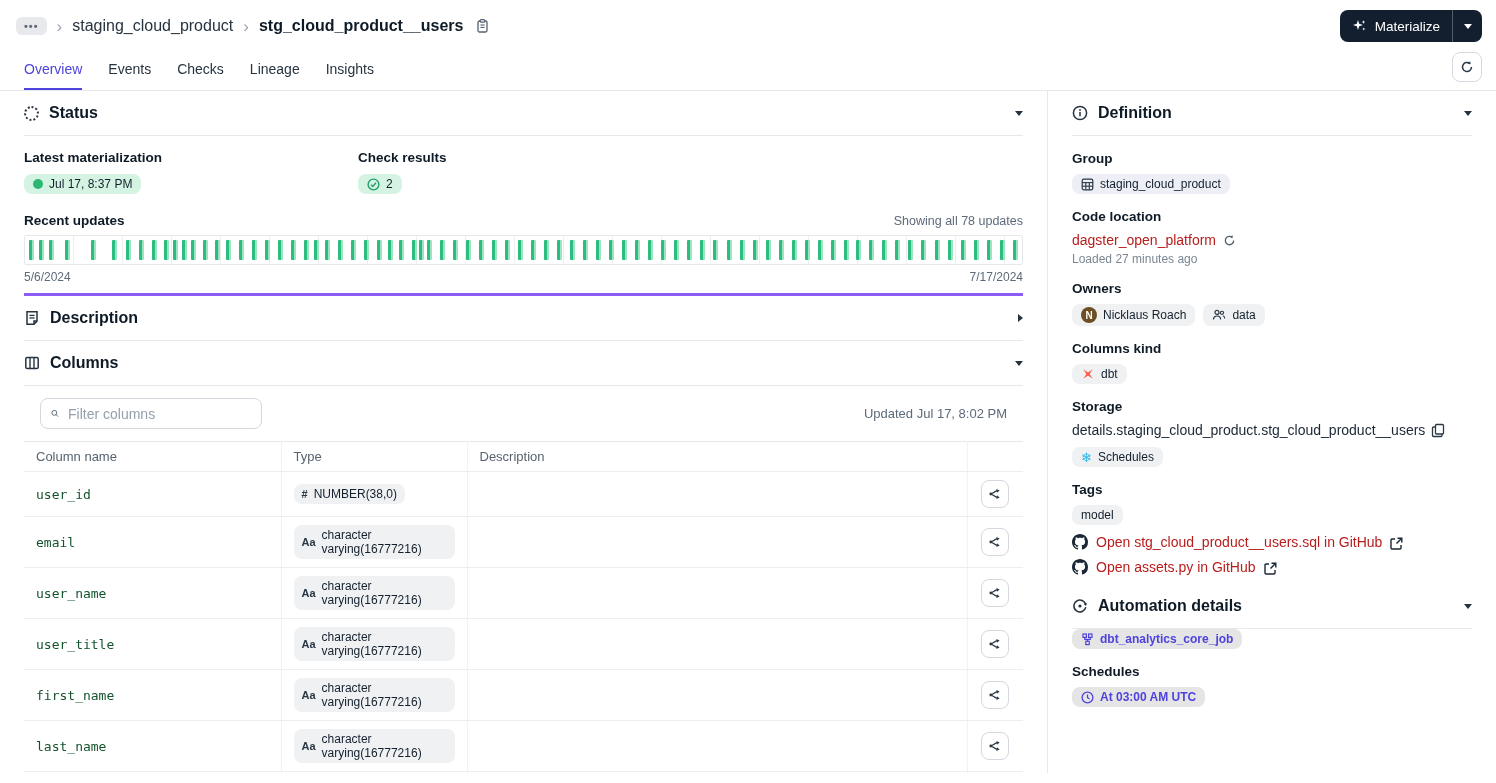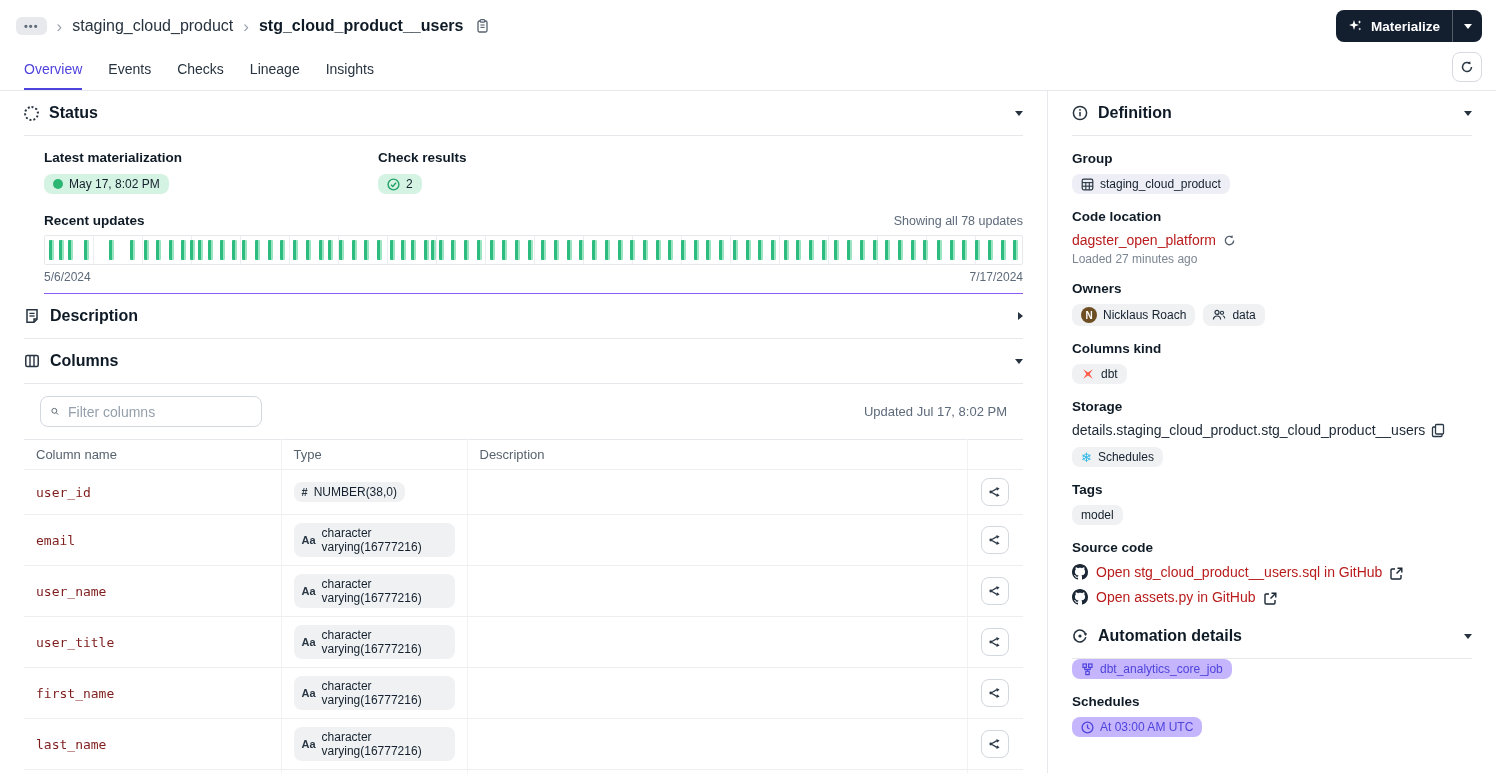--- a/index.html
+++ b/index.html
@@ -22,7 +22,7 @@
   .copy-btn { background:none; border:none; padding:2px; cursor:pointer; color:#55616e; }
 
   .materialize-btn { display:flex; align-items:center; background:#131e2f; color:#fff; border-radius:8px; height:32px; overflow:hidden; cursor:pointer; }
-  .mat-main { display:flex; align-items:center; gap:7px; padding:0 12px; font-size:13.5px; font-weight:700; height:100%; }
+  .mat-main { display:flex; align-items:center; gap:7px; padding:0 12px; font-size:13.5px; font-weight:400; height:100%; }
   .mat-caret { display:flex; align-items:center; justify-content:center; width:30px; height:100%; border-left:1px solid rgba(255,255,255,.28); }
   .caret-down-w { width:0; height:0; border-left:4px solid transparent; border-right:4px solid transparent; border-top:5px solid #ffffff; }
 

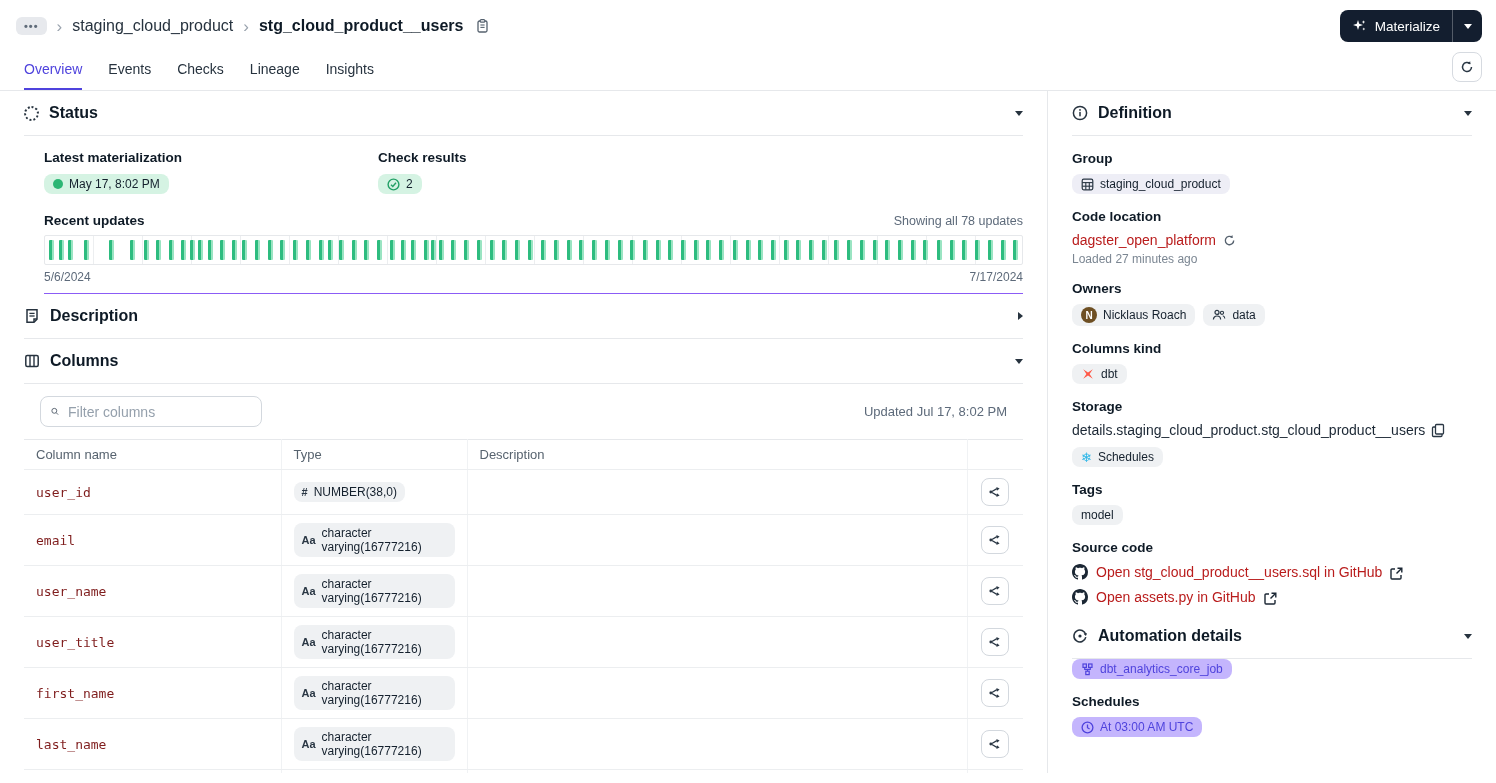--- a/index.html
+++ b/index.html
@@ -47,7 +47,7 @@
   .status-icon { width:15px; height:15px; border:2px dotted #27333f; border-radius:50%; }
 
   
-  .status-body { padding:14px 0 0; border-bottom:1px solid #8b5cf6;margin-left:20px; }
+  .status-body { padding:14px 0 0; border-bottom:3px solid #8b5cf6; }
   .status-grid { display:flex; }
   .status-col1 { width:334px; }
   .blk-label { font-size:13.5px; font-weight:700; color:#0e1a26; margin-bottom:9px; }

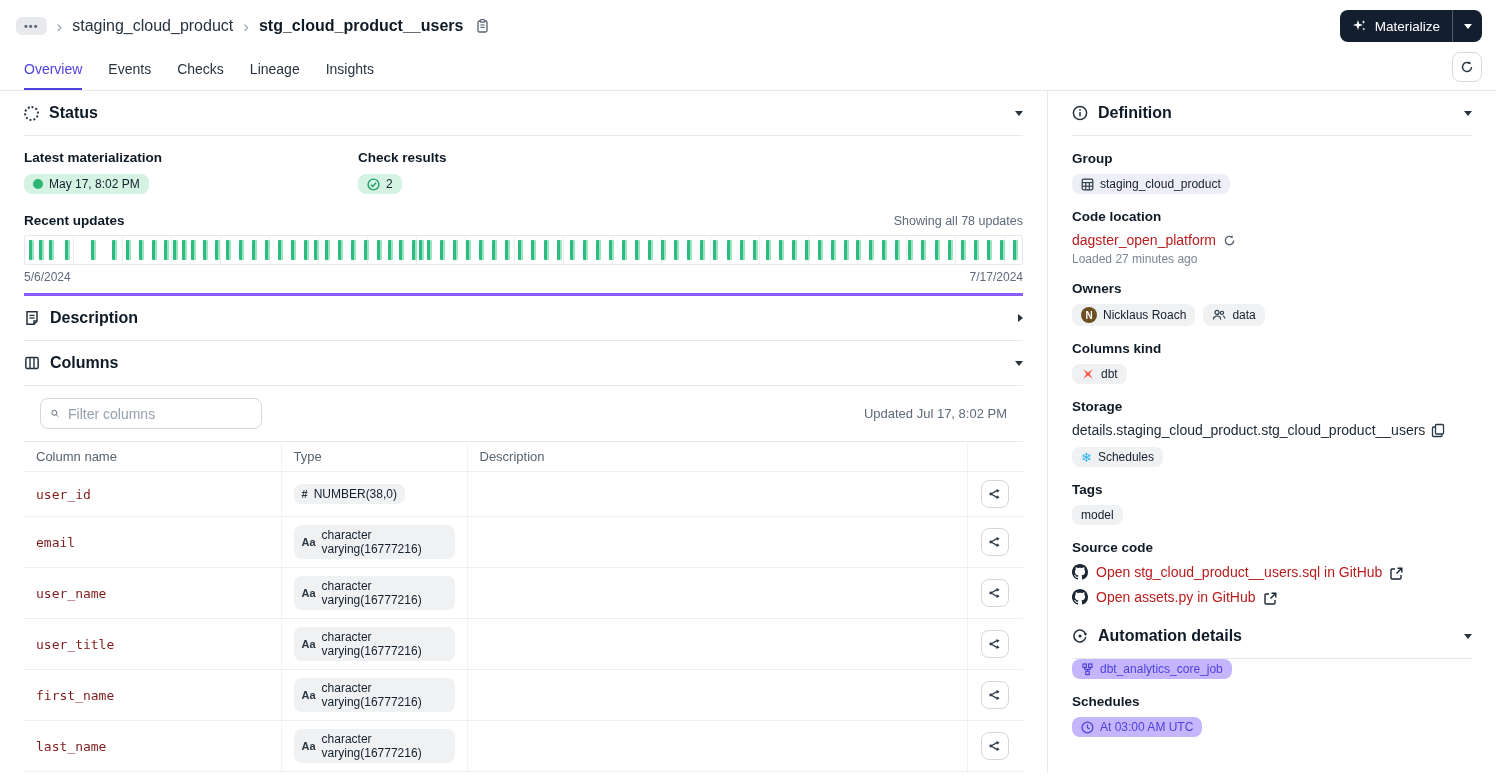--- a/index.html
+++ b/index.html
@@ -162,7 +162,7 @@
           <div class="blk-label">Latest materialization</div>
           <span class="pill green">
             <span class="gdot"></span>
-            <span>May 17, 8:02 PM</span>
+            <span>Jul 17, 8:37 PM</span>
           </span>
         </div>
         <div>

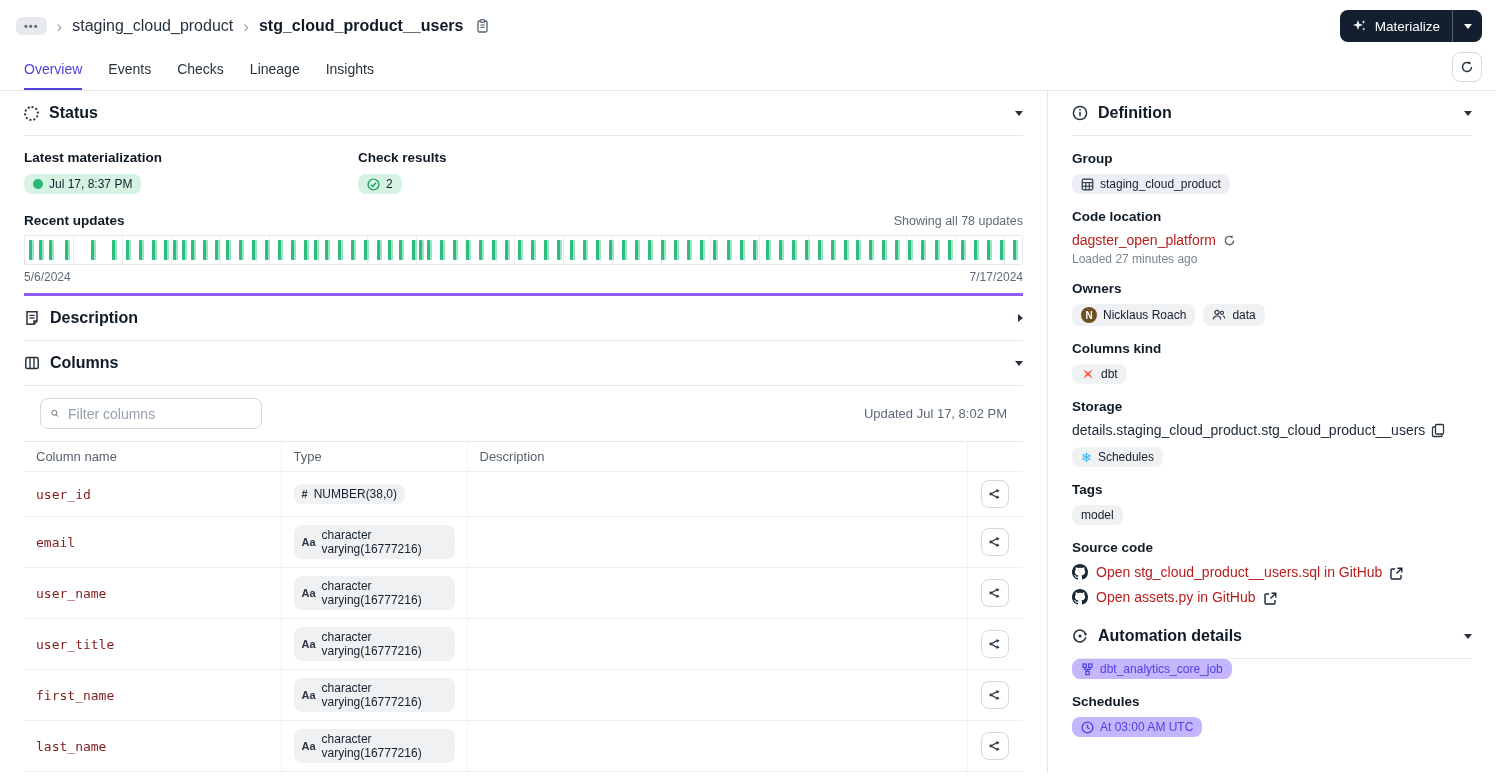--- a/index.html
+++ b/index.html
@@ -75,7 +75,7 @@
   table.cols th:last-child, table.cols td:last-child { border-right:none; }
   table.cols th { font-weight:400; color:#57636f; font-size:13px; padding:7px 12px; }
   table.cols td { padding:8px 12px; height:38px; }
-  .col-name { font-family:"DejaVu Sans Mono", monospace; font-size:13px; color:#7f1d1d; }
+  .col-name { font-family:"DejaVu Sans Mono", monospace; font-size:13px; color:#14532d; }
   .type-pill { display:inline-flex; align-items:center; gap:6px; background:#eff1f3; border-radius:8px; padding:3px 8px; font-size:12px; color:#14202d; }
   .t-glyph { font-size:11px; font-weight:700; color:#2a3744; }
   .t-glyph.aa { font-weight:600; }

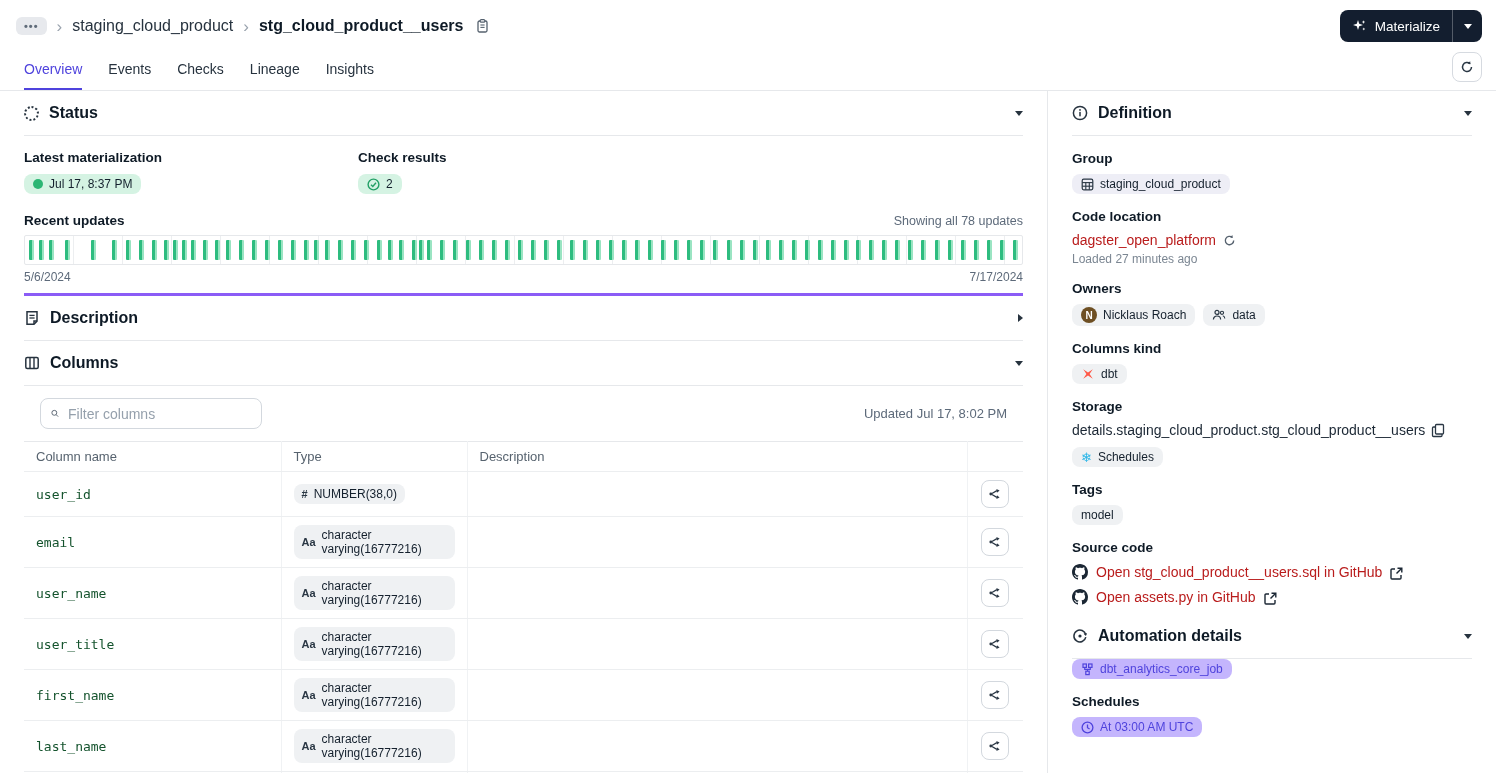--- a/index.html
+++ b/index.html
@@ -511,7 +511,6 @@
     <div class="side-label">Tags</div>
     <span class="pill">model</span>
 
-    <div class="side-label">Source code</div>
     <div class="src-row">
       <svg width="16" height="16" viewBox="0 0 16 16">
           <path fill="#1b2734" d="M8 0C3.58 0 0 3.58 0 8c0 3.54 2.29 6.53 5.47 7.59.4.07.55-.17.55-.38 0-.19-.01-.82-.01-1.49-2.01.37-2.53-.49-2.69-.94-.09-.23-.48-.94-.82-1.13-.28-.15-.68-.52-.01-.53.63-.01 1.08.58 1.23.82.72 1.21 1.87.87 2.33.66.07-.52.28-.87.51-1.07-1.78-.2-3.64-.89-3.64-3.95 0-.87.31-1.59.82-2.15-.08-.2-.36-1.02.08-2.12 0 0 .67-.21 2.2.82.64-.18 1.32-.27 2-.27.68 0 1.36.09 2 .27 1.53-1.04 2.2-.82 2.2-.82.44 1.1.16 1.92.08 2.12.51.56.82 1.27.82 2.15 0 3.07-1.87 3.75-3.65 3.95.29.25.54.73.54 1.48 0 1.07-.01 1.93-.01 2.2 0 .21.15.46.55.38A8.01 8.01 0 0 0 16 8c0-4.42-3.58-8-8-8z"></path>

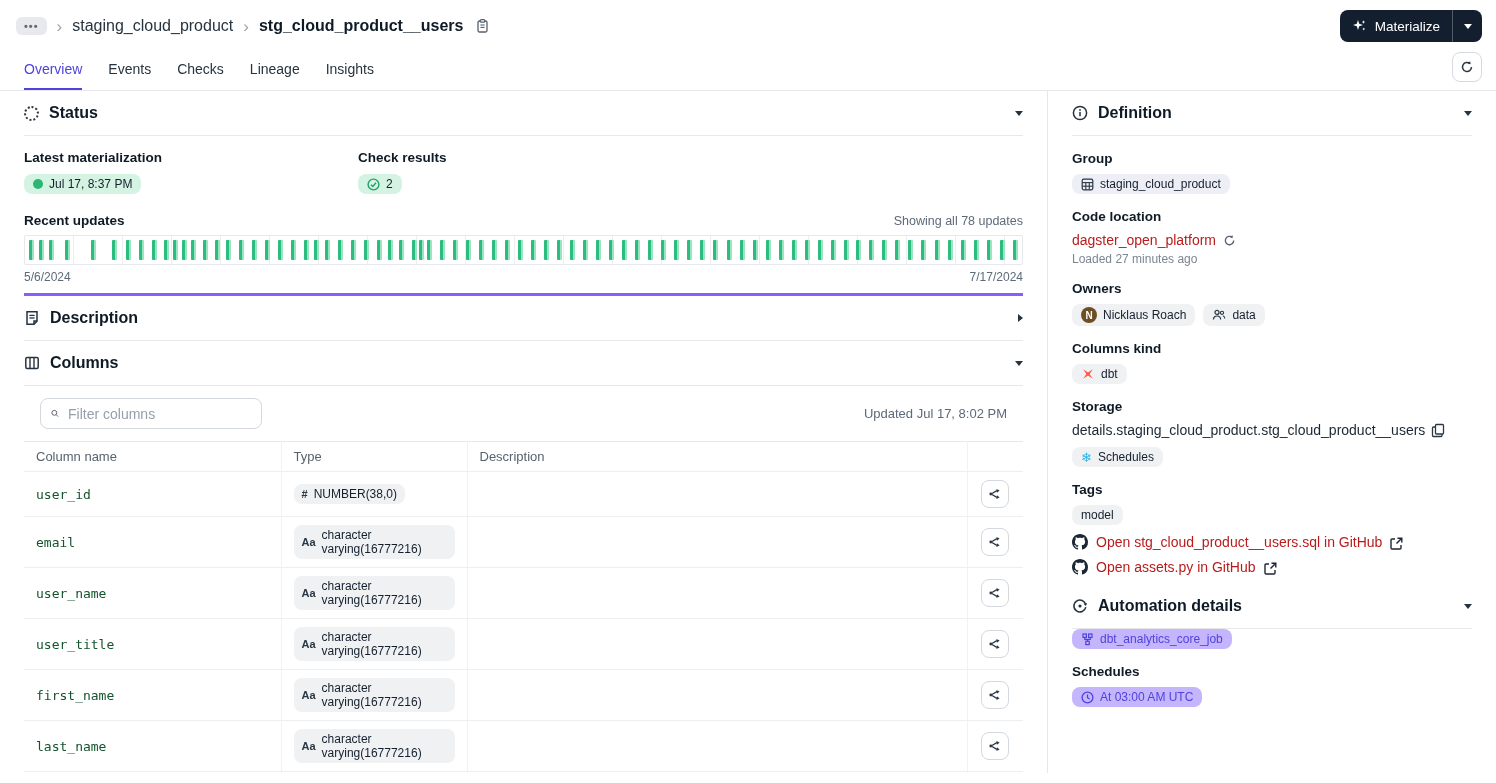--- a/index.html
+++ b/index.html
@@ -89,7 +89,7 @@
   .avatar { width:16px; height:16px; border-radius:50%; background:#6e4f23; color:#fff; font-size:10px; font-weight:700; display:flex; align-items:center; justify-content:center; }
   .storage-row { display:flex; align-items:center; gap:6px; font-size:14px; color:#1b2734; margin-bottom:9px; word-break:break-all; }
   .src-row { display:flex; align-items:flex-end; gap:8px; margin:9px 0; }
-  .pill.purple { background:#c4b5fd; color:#4f43dd; }
+  .pill.purple { background:#e5e5e5; color:#4f43dd;font-weight:bold; }
   .snow { color:#29b5e8; font-size:13px; line-height:1; }
   .codeloc-row { display:flex; align-items:center; gap:7px; }
   .automation-head { margin-top:9px; }

